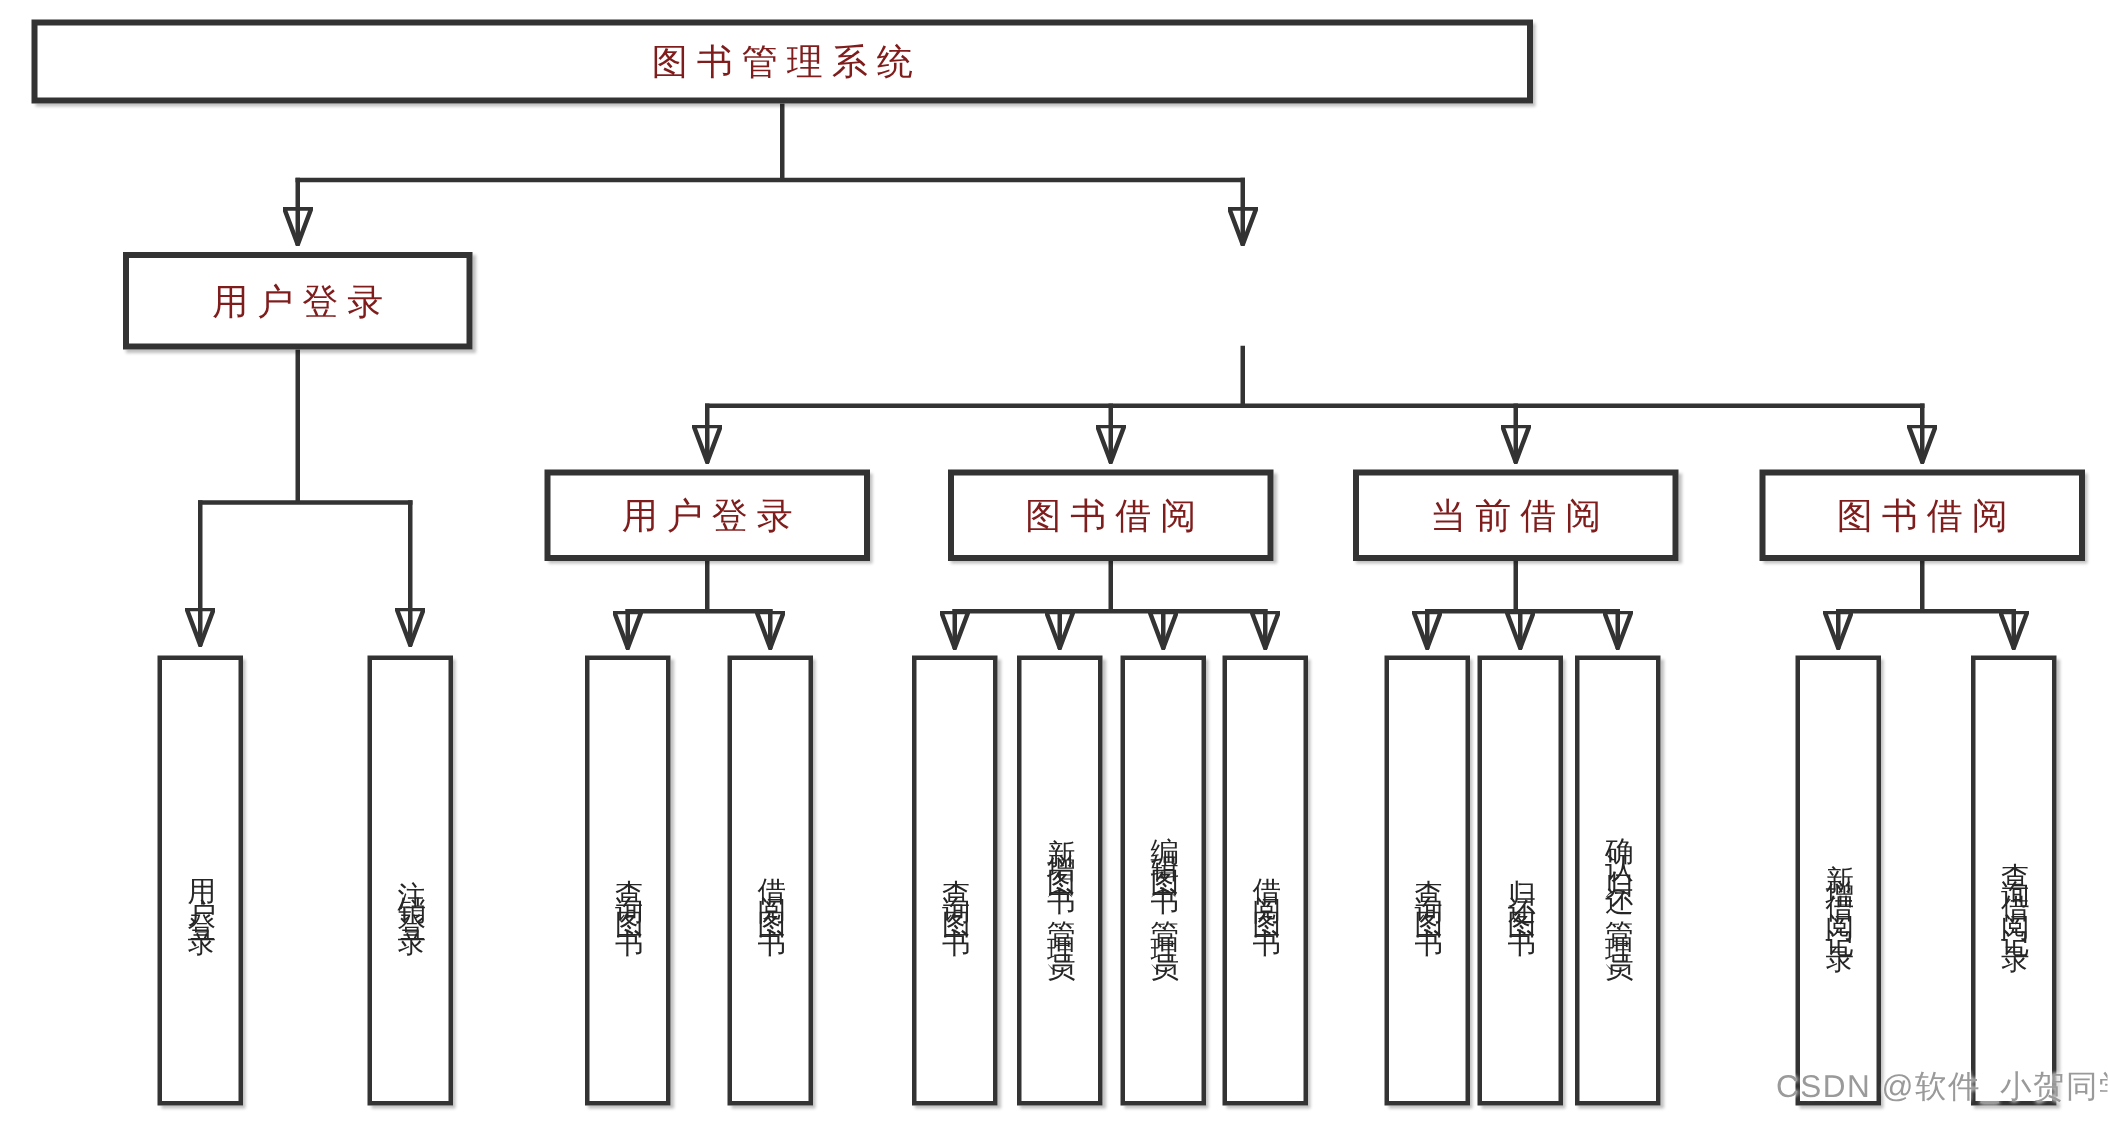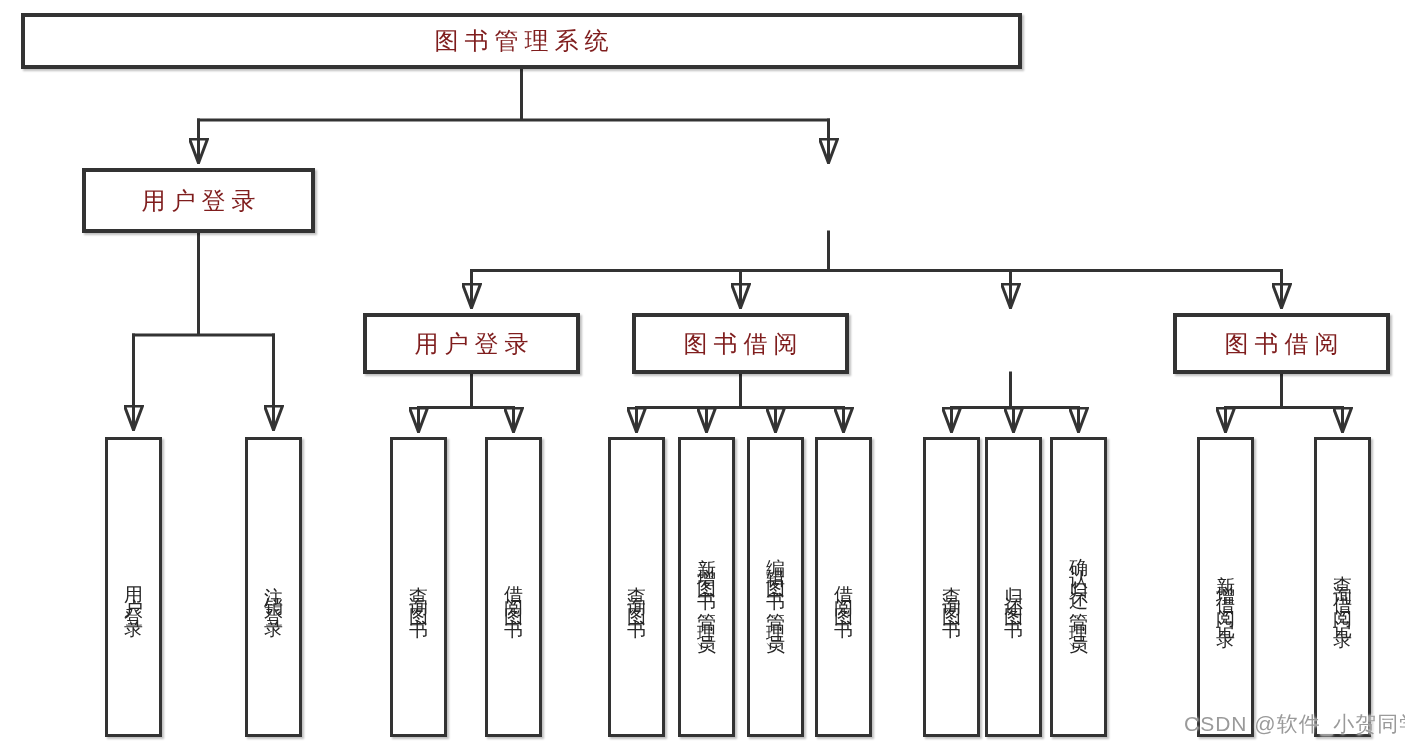--- a/index.html
+++ b/index.html
@@ -92,6 +92,9 @@
   <div class="box l3" style="left:632px;top:313px;width:217px;height:61px">
     <span class="hlabel">图书借阅</span>
   </div>
+  <div class="box l3" style="left:902px;top:313px;width:217px;height:61px">
+    <span class="hlabel">当前借阅</span>
+  </div>
   <div class="box l3" style="left:1173px;top:313px;width:217px;height:61px">
     <span class="hlabel">图书借阅</span>
   </div>

